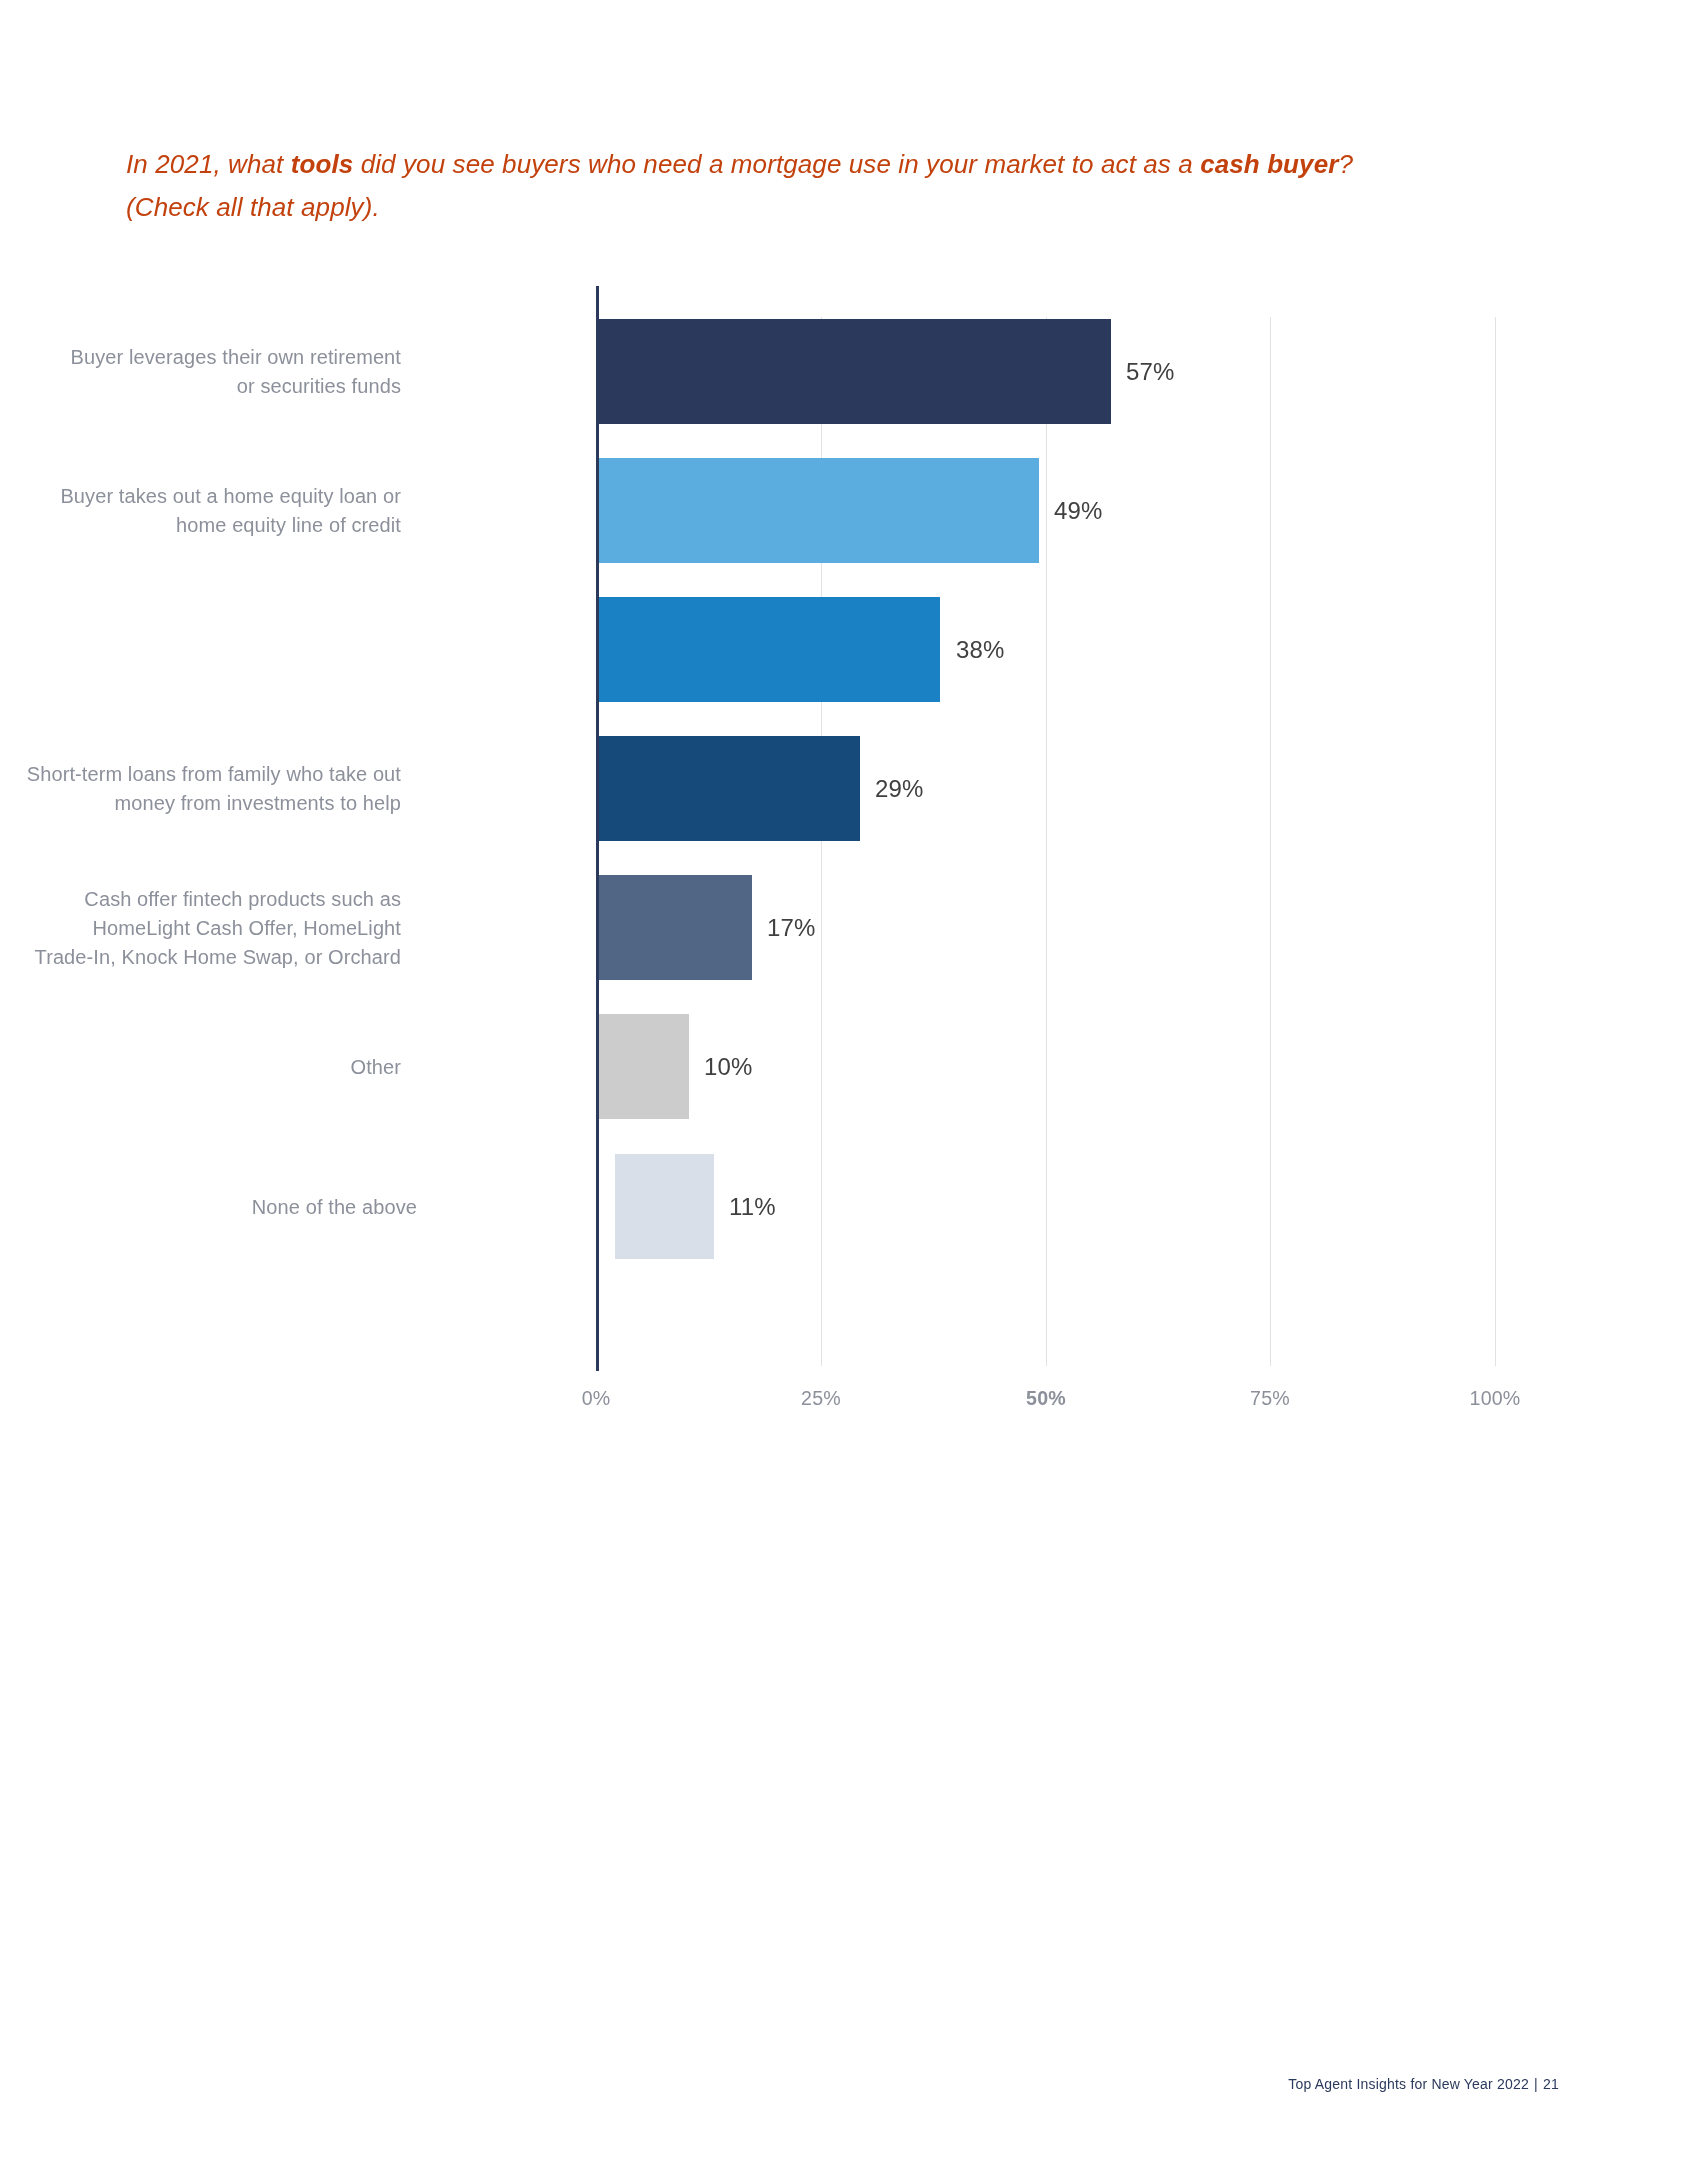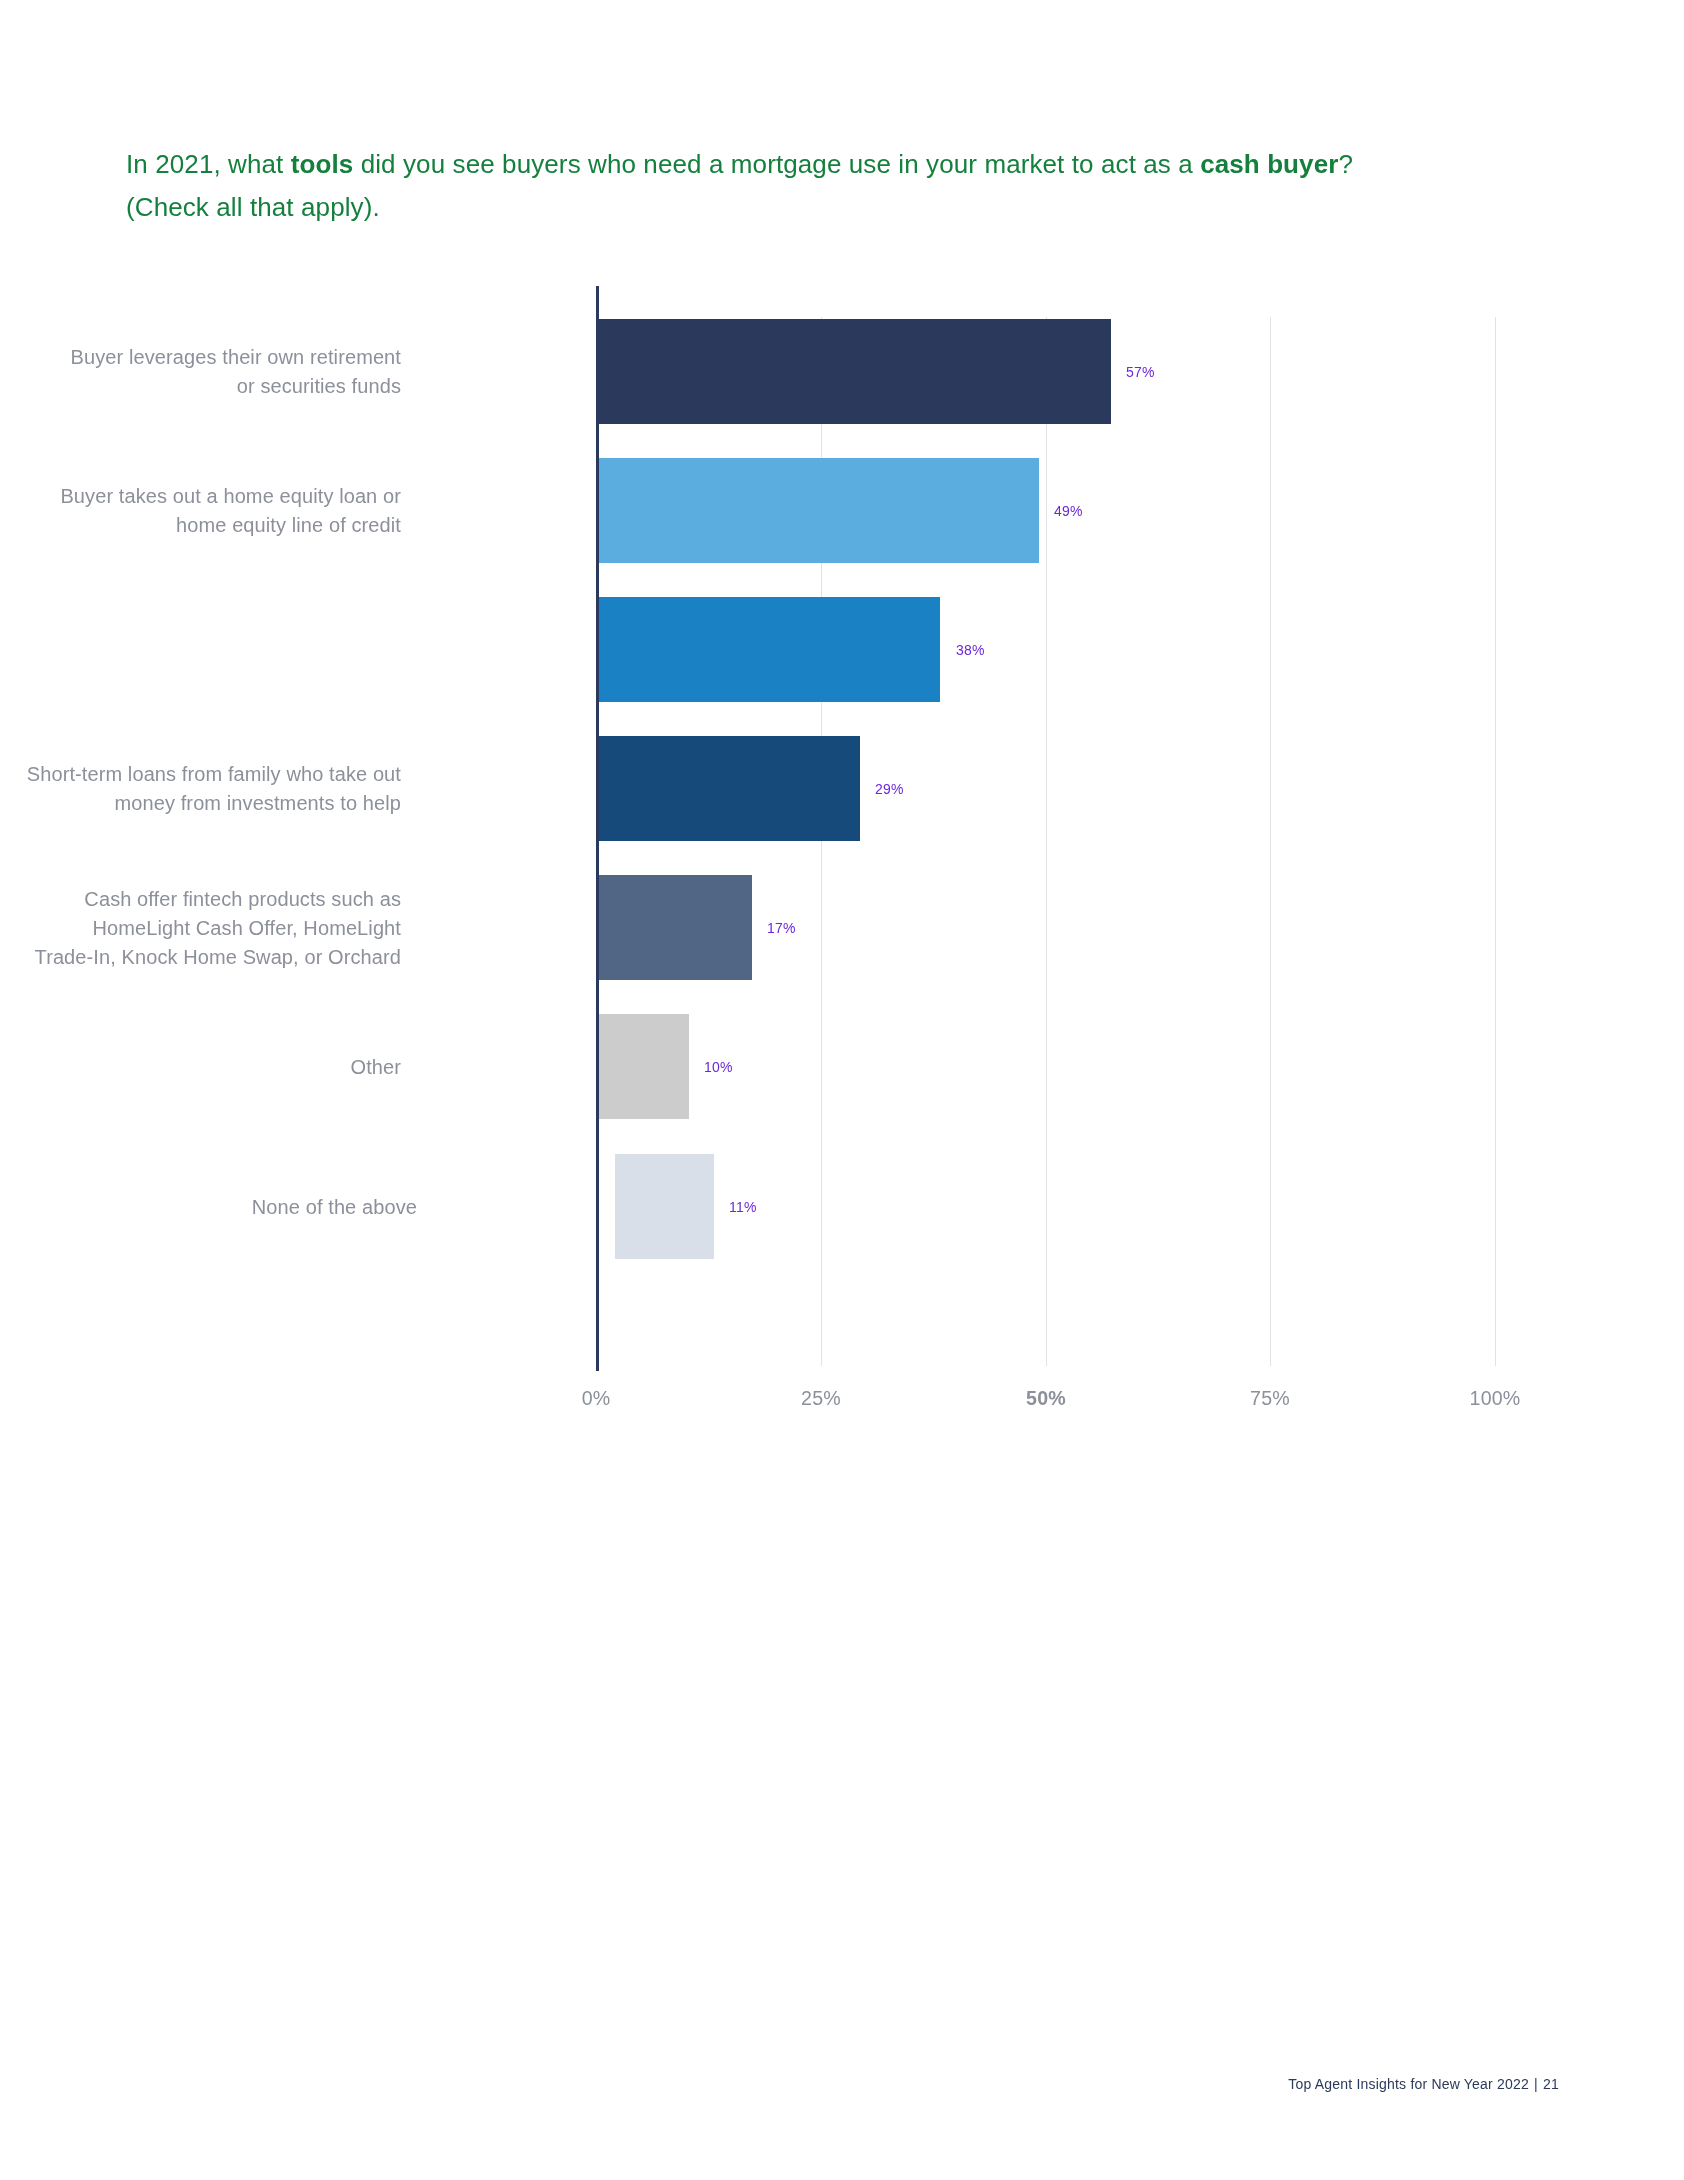--- a/index.html
+++ b/index.html
@@ -23,9 +23,10 @@
     width: 1329px;
     font-size: 26px;
     line-height: 43px;
-    color: #15803d;
+    color: #c2410c;
     letter-spacing: 0.1px;
     font-weight: 400;
+    font-style: italic;
   }
   #page-title b { font-weight: 700; }
 

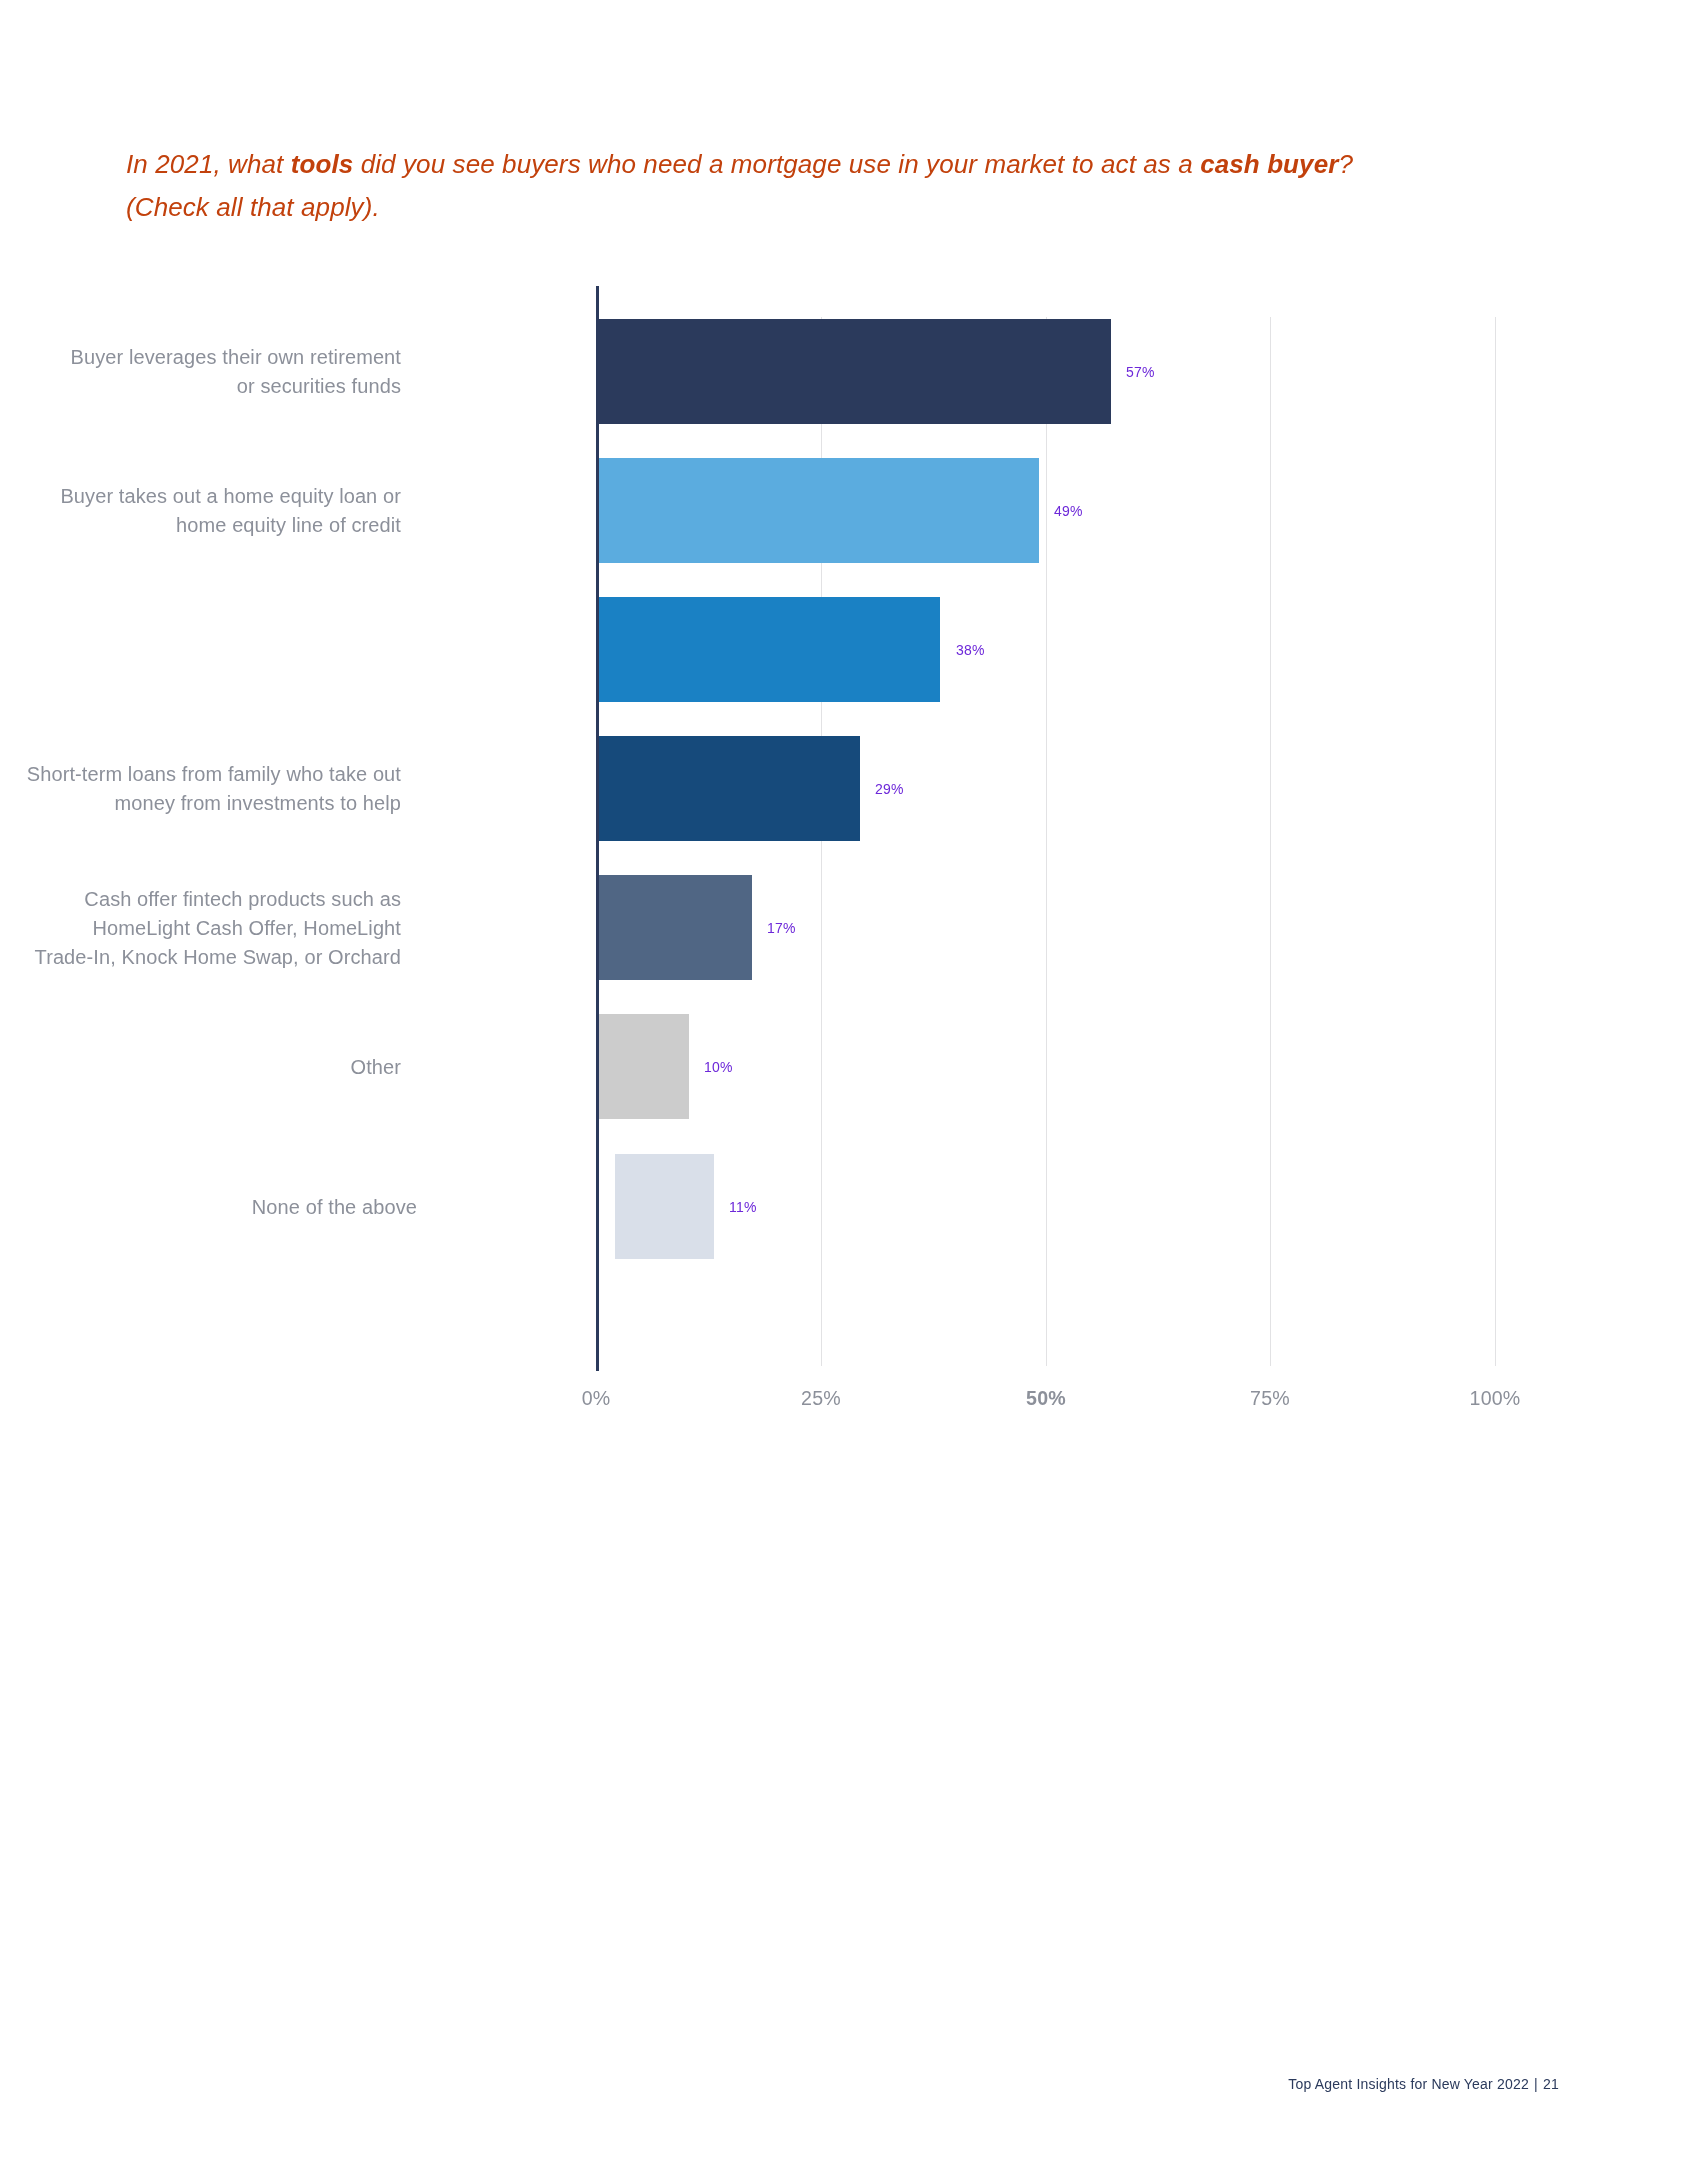--- a/index.html
+++ b/index.html
@@ -73,8 +73,8 @@
     position: absolute;
     top: 50%;
     transform: translateY(-50%);
-    font-size: 14px;
-    color: #6d28d9;
+    font-size: 24px;
+    color: #404040;
     white-space: nowrap;
     letter-spacing: 0.2px;
   }

